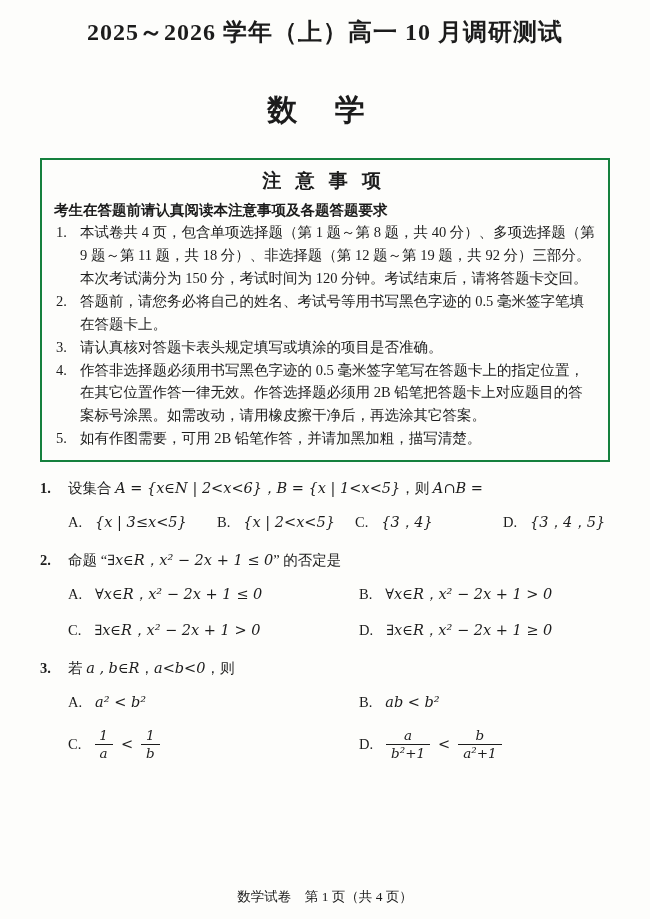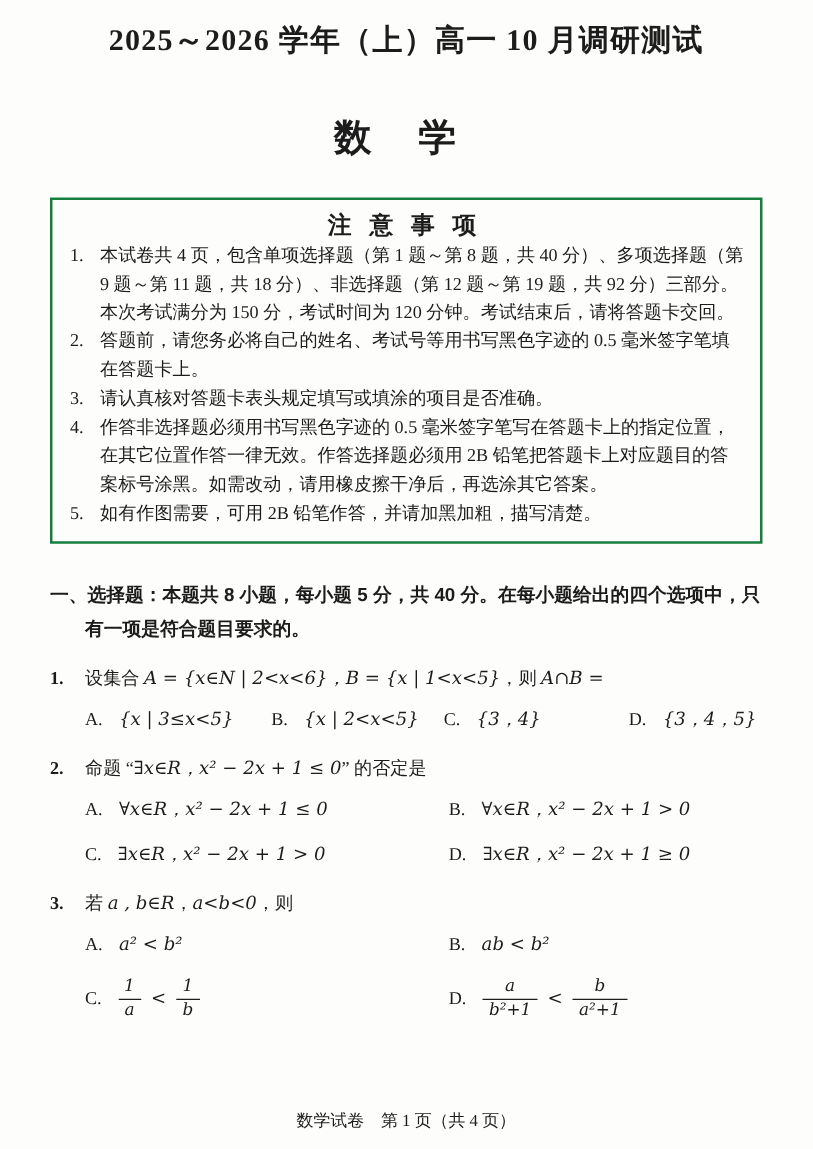--- a/index.html
+++ b/index.html
@@ -111,6 +111,7 @@
 
   <div class="notice">
     <div class="notice-heading">注意事项</div>
+    <div class="notice-intro">考生在答题前请认真阅读本注意事项及各题答题要求</div>
     <div class="n-item">
       <span class="n-num">1.</span>
       <span class="n-text">本试卷共 4 页，包含单项选择题（第 1 题～第 8 题，共 40 分）、多项选择题（第 9 题～第 11 题，共 18 分）、非选择题（第 12 题～第 19 题，共 92 分）三部分。本次考试满分为 150 分，考试时间为 120 分钟。考试结束后，请将答题卡交回。</span>

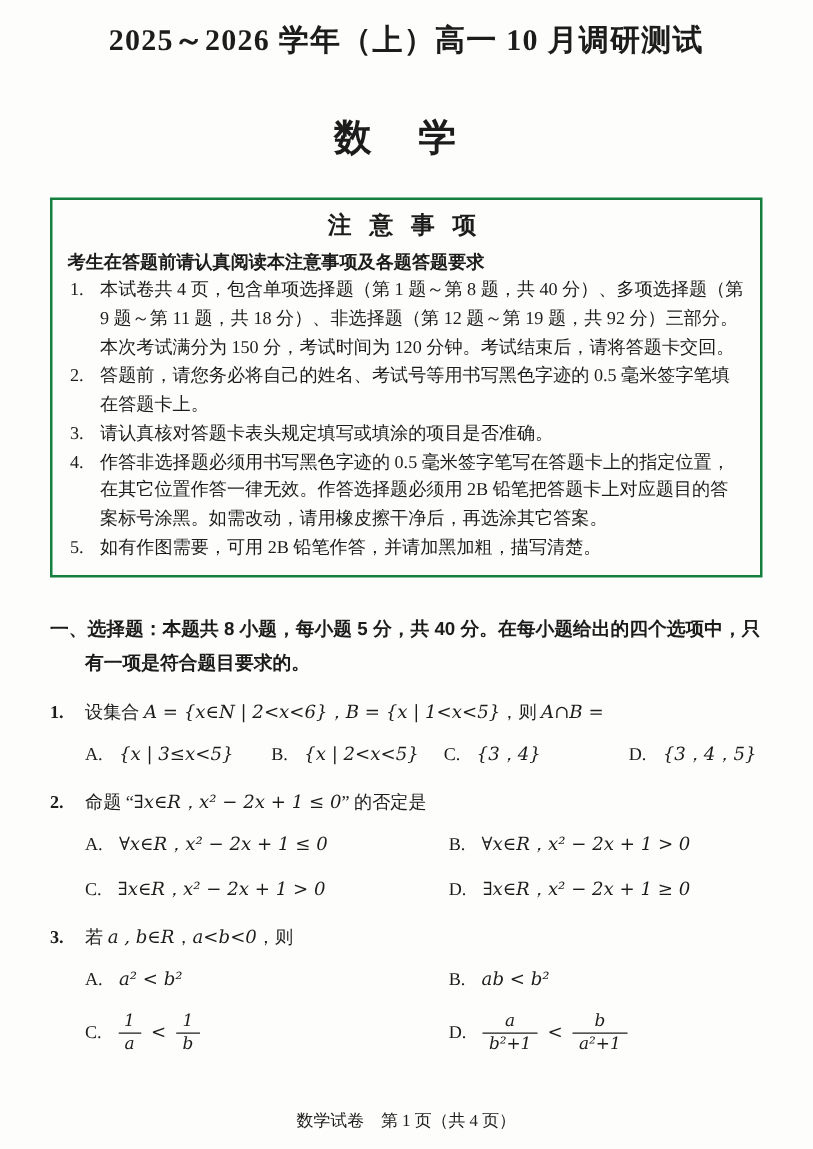--- a/index.html
+++ b/index.html
@@ -134,7 +134,6 @@
     </div>
   </div>
 
-  <div class="section-heading">一、选择题：本题共 8 小题，每小题 5 分，共 40 分。在每小题给出的四个选项中，只有一项是符合题目要求的。</div>
 
   <div class="question">
     <div class="q-row">

